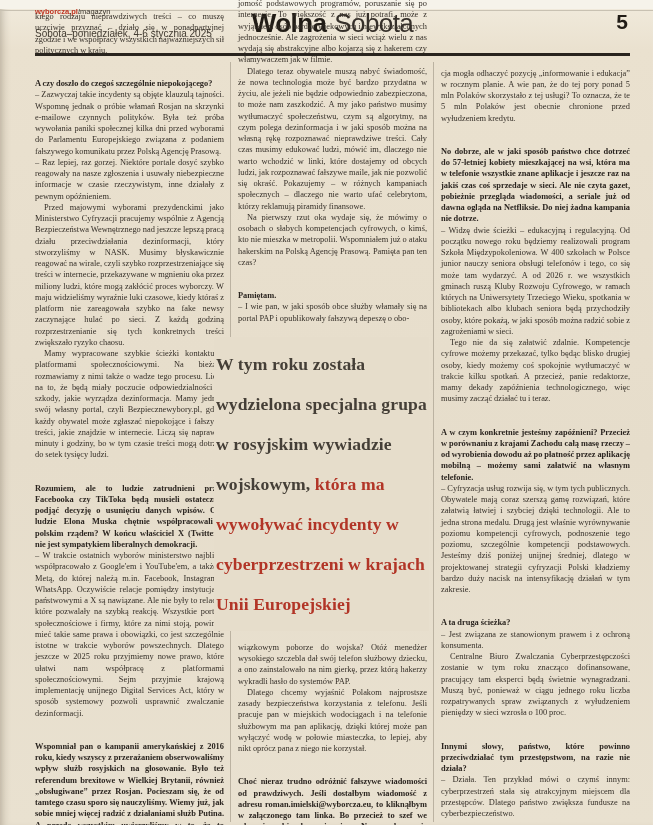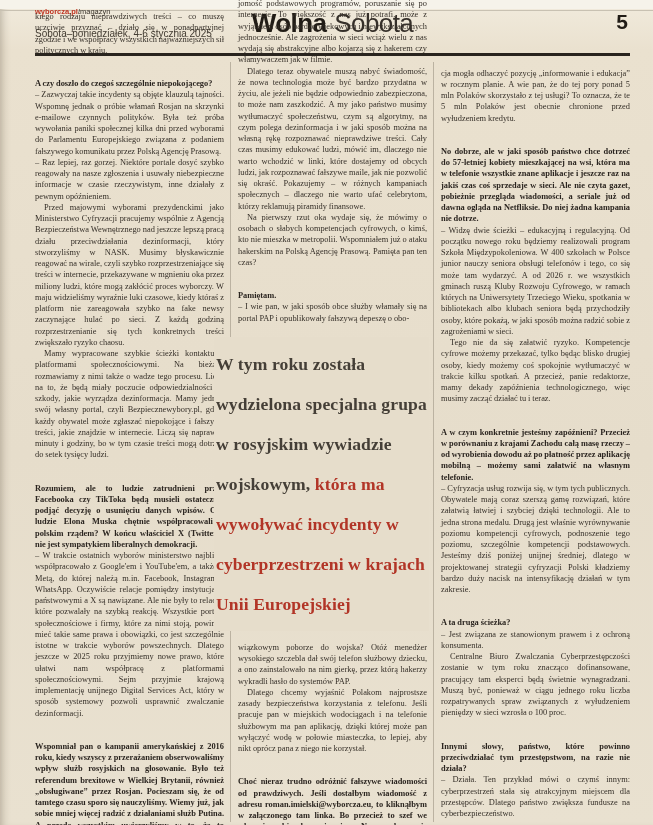--- a/index.html
+++ b/index.html
@@ -91,7 +91,7 @@
         <p class="cont">cja mogła odhaczyć pozycję „informowanie i edukacja” w rocznym planie. A wie pan, że do tej pory ponad 5 mln Polaków skorzystało z tej usługi? To oznacza, że te 5 mln Polaków jest obecnie chronione przed wyłudzeniem kredytu.</p>
         <p class="q">No dobrze, ale w jaki sposób państwo chce dotrzeć do 57-letniej kobiety mieszkającej na wsi, która ma w telefonie wszystkie znane aplikacje i jeszcze raz na jakiś czas coś sprzedaje w sieci. Ale nie czyta gazet, pobieżnie przegląda wiadomości, a seriale już od dawna ogląda na Netfliksie. Do niej żadna kampania nie dotrze.</p>
         <p class="a">– Widzę dwie ścieżki – edukacyjną i regulacyjną. Od początku nowego roku będziemy realizowali program Szkoła Międzypokoleniowa. W 400 szkołach w Polsce junior nauczy seniora obsługi telefonów i tego, co się może tam wydarzyć. A od 2026 r. we wszystkich gminach ruszą Kluby Rozwoju Cyfrowego, w ramach których na Uniwersytety Trzeciego Wieku, spotkania w bibliotekach albo klubach seniora będą przychodziły osoby, które pokażą, w jaki sposób można radzić sobie z zagrożeniami w sieci.</p>
-        <p class="p">Tego nie da się załatwić ryzyko. Kompetencje cyfrowe możemy przekazać, tylko będąc blisko drugiej osoby, kiedy możemy coś spokojnie wytłumaczyć w trakcie kilku spotkań. A przecież, panie redaktorze, mamy dekady zapóźnienia technologicznego, więc musimy zacząć działać tu i teraz.</p>
+        <p class="p">Tego nie da się załatwić zdalnie. Kompetencje cyfrowe możemy przekazać, tylko będąc blisko drugiej osoby, kiedy możemy coś spokojnie wytłumaczyć w trakcie kilku spotkań. A przecież, panie redaktorze, mamy dekady zapóźnienia technologicznego, więc musimy zacząć działać tu i teraz.</p>
         <p class="q">A w czym konkretnie jesteśmy zapóźnieni? Przecież w porównaniu z krajami Zachodu całą masę rzeczy – od wyrobienia dowodu aż po płatność przez aplikację mobilną – możemy sami załatwić na własnym telefonie.</p>
         <p class="a">– Cyfryzacja usług rozwija się, w tym tych publicznych. Obywatele mają coraz szerszą gamę rozwiązań, które załatwią łatwiej i szybciej dzięki technologii. Ale to jedna strona medalu. Drugą jest właśnie wyrównywanie poziomu kompetencji cyfrowych, podnoszenie tego poziomu, szczególnie kompetencji podstawowych. Jesteśmy dziś poniżej unijnej średniej, dlatego w projektowanej strategii cyfryzacji Polski kładziemy bardzo duży nacisk na intensyfikację działań w tym zakresie.</p>
         <p class="q">A ta druga ścieżka?</p>

